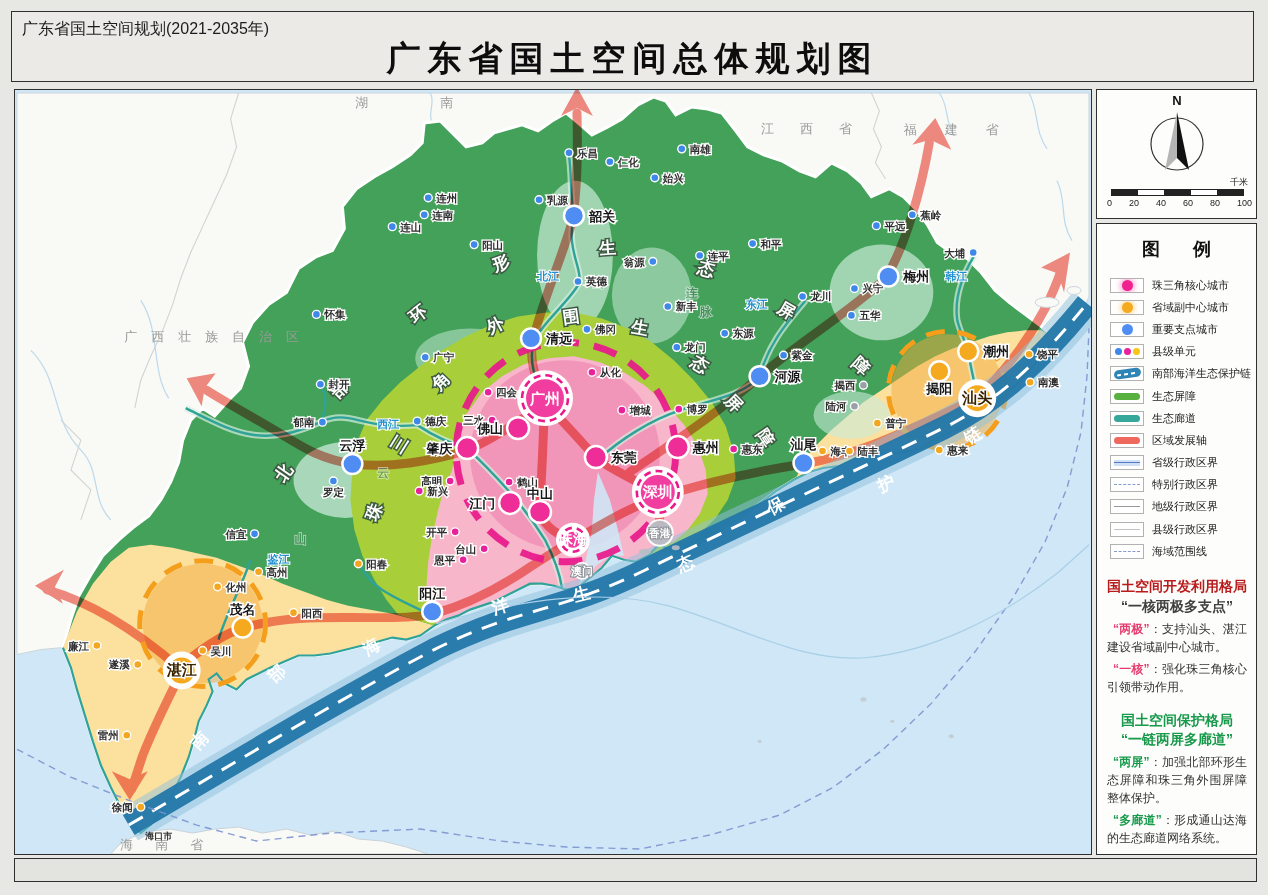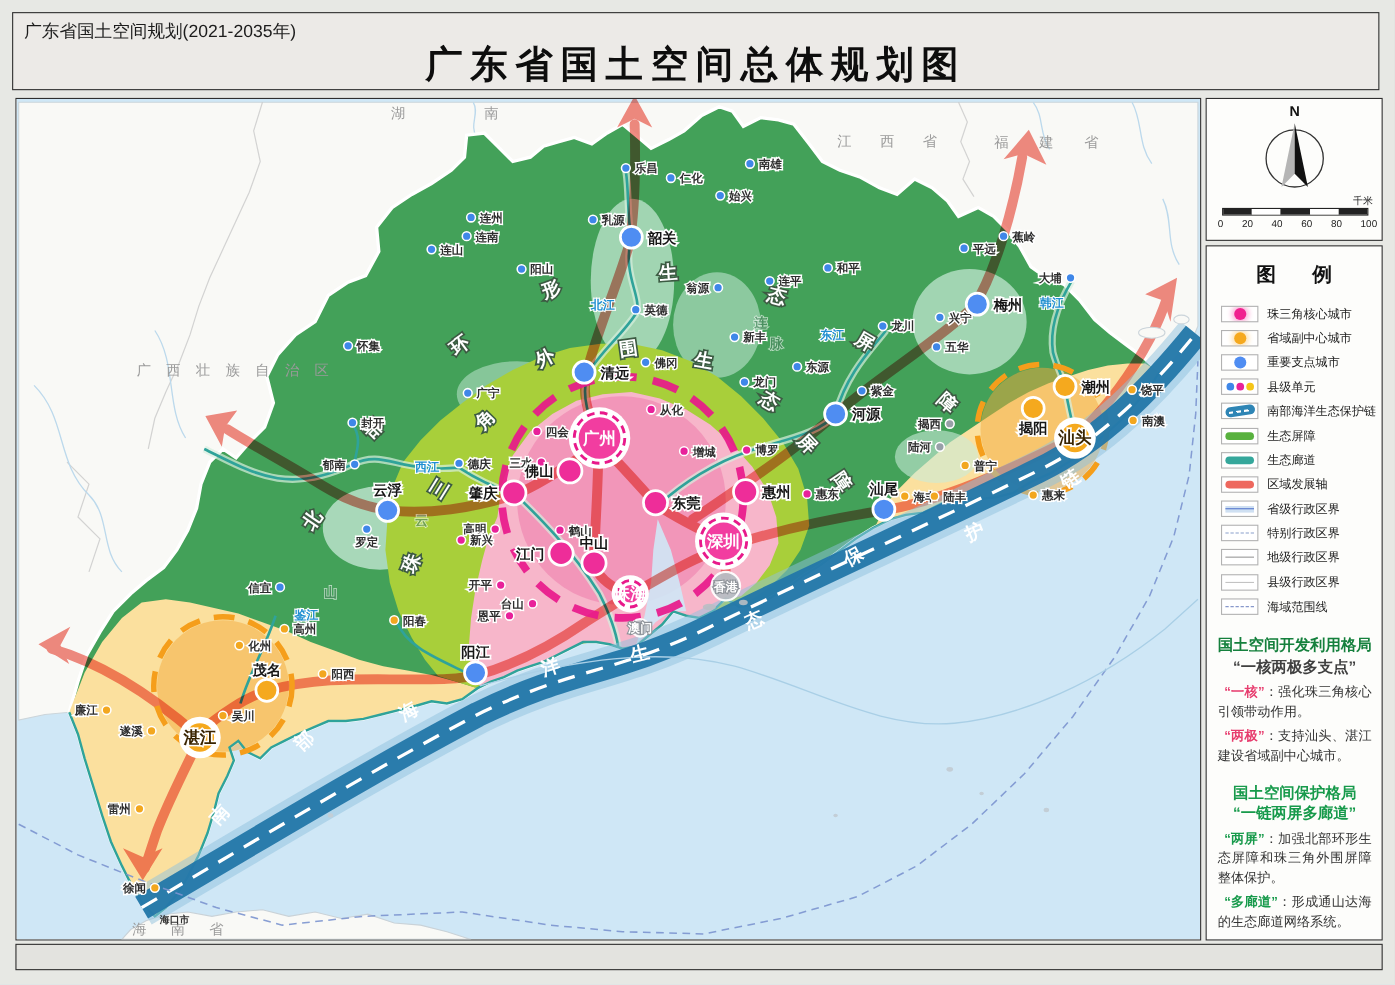--- a/index.html
+++ b/index.html
@@ -700,7 +700,7 @@
       </ul>
     <div id="info-blocks">
         <div class="iblock">
-          <div class="bh" style="color: #15803d;">国土空间开发利用格局</div>
+          <div class="bh" style="color: #b91c1c;">国土空间开发利用格局</div>
           <div class="bh" style="color: #404040;">“一核两极多支点”</div>
           <p class="iline"><span class="term" style="color: rgb(231, 60, 110);">“一核”</span><span>：强化珠三角核心引领带动作用。</span></p>
           <p class="iline"><span class="term" style="color: rgb(231, 60, 110);">“两极”</span><span>：支持汕头、湛江建设省域副中心城市。</span></p>

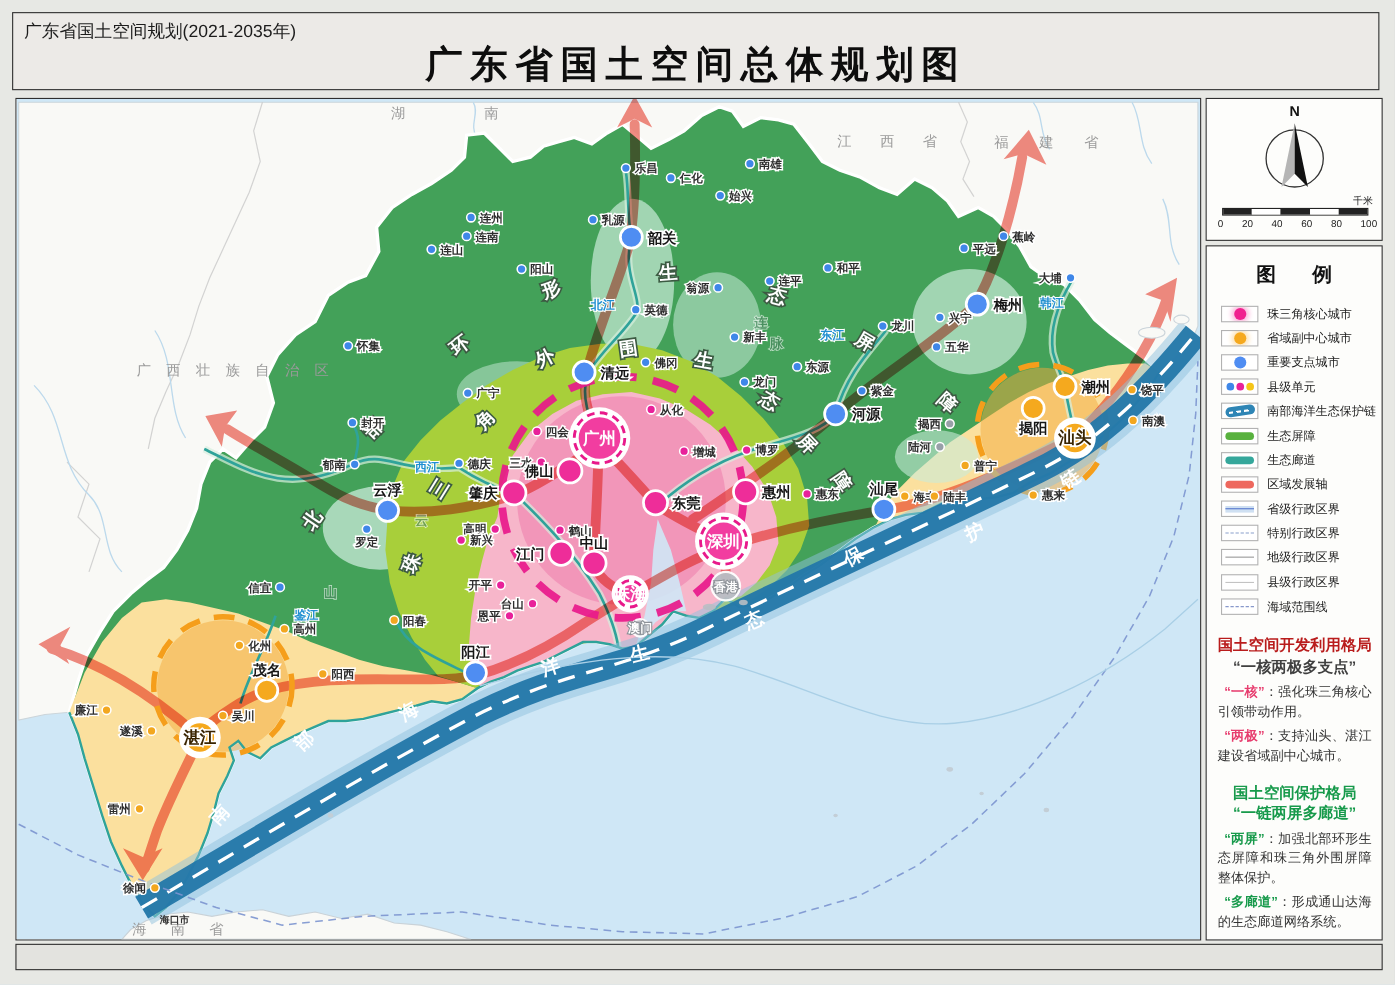--- a/index.html
+++ b/index.html
@@ -702,8 +702,8 @@
         <div class="iblock">
           <div class="bh" style="color: #b91c1c;">国土空间开发利用格局</div>
           <div class="bh" style="color: #404040;">“一核两极多支点”</div>
+          <p class="iline"><span class="term" style="color: rgb(231, 60, 110);">“两极”</span><span>：支持汕头、湛江建设省域副中心城市。</span></p>
           <p class="iline"><span class="term" style="color: rgb(231, 60, 110);">“一核”</span><span>：强化珠三角核心引领带动作用。</span></p>
-          <p class="iline"><span class="term" style="color: rgb(231, 60, 110);">“两极”</span><span>：支持汕头、湛江建设省域副中心城市。</span></p>
         </div>
         <div class="iblock">
           <div class="bh" style="color: rgb(23, 154, 75);">国土空间保护格局</div>

